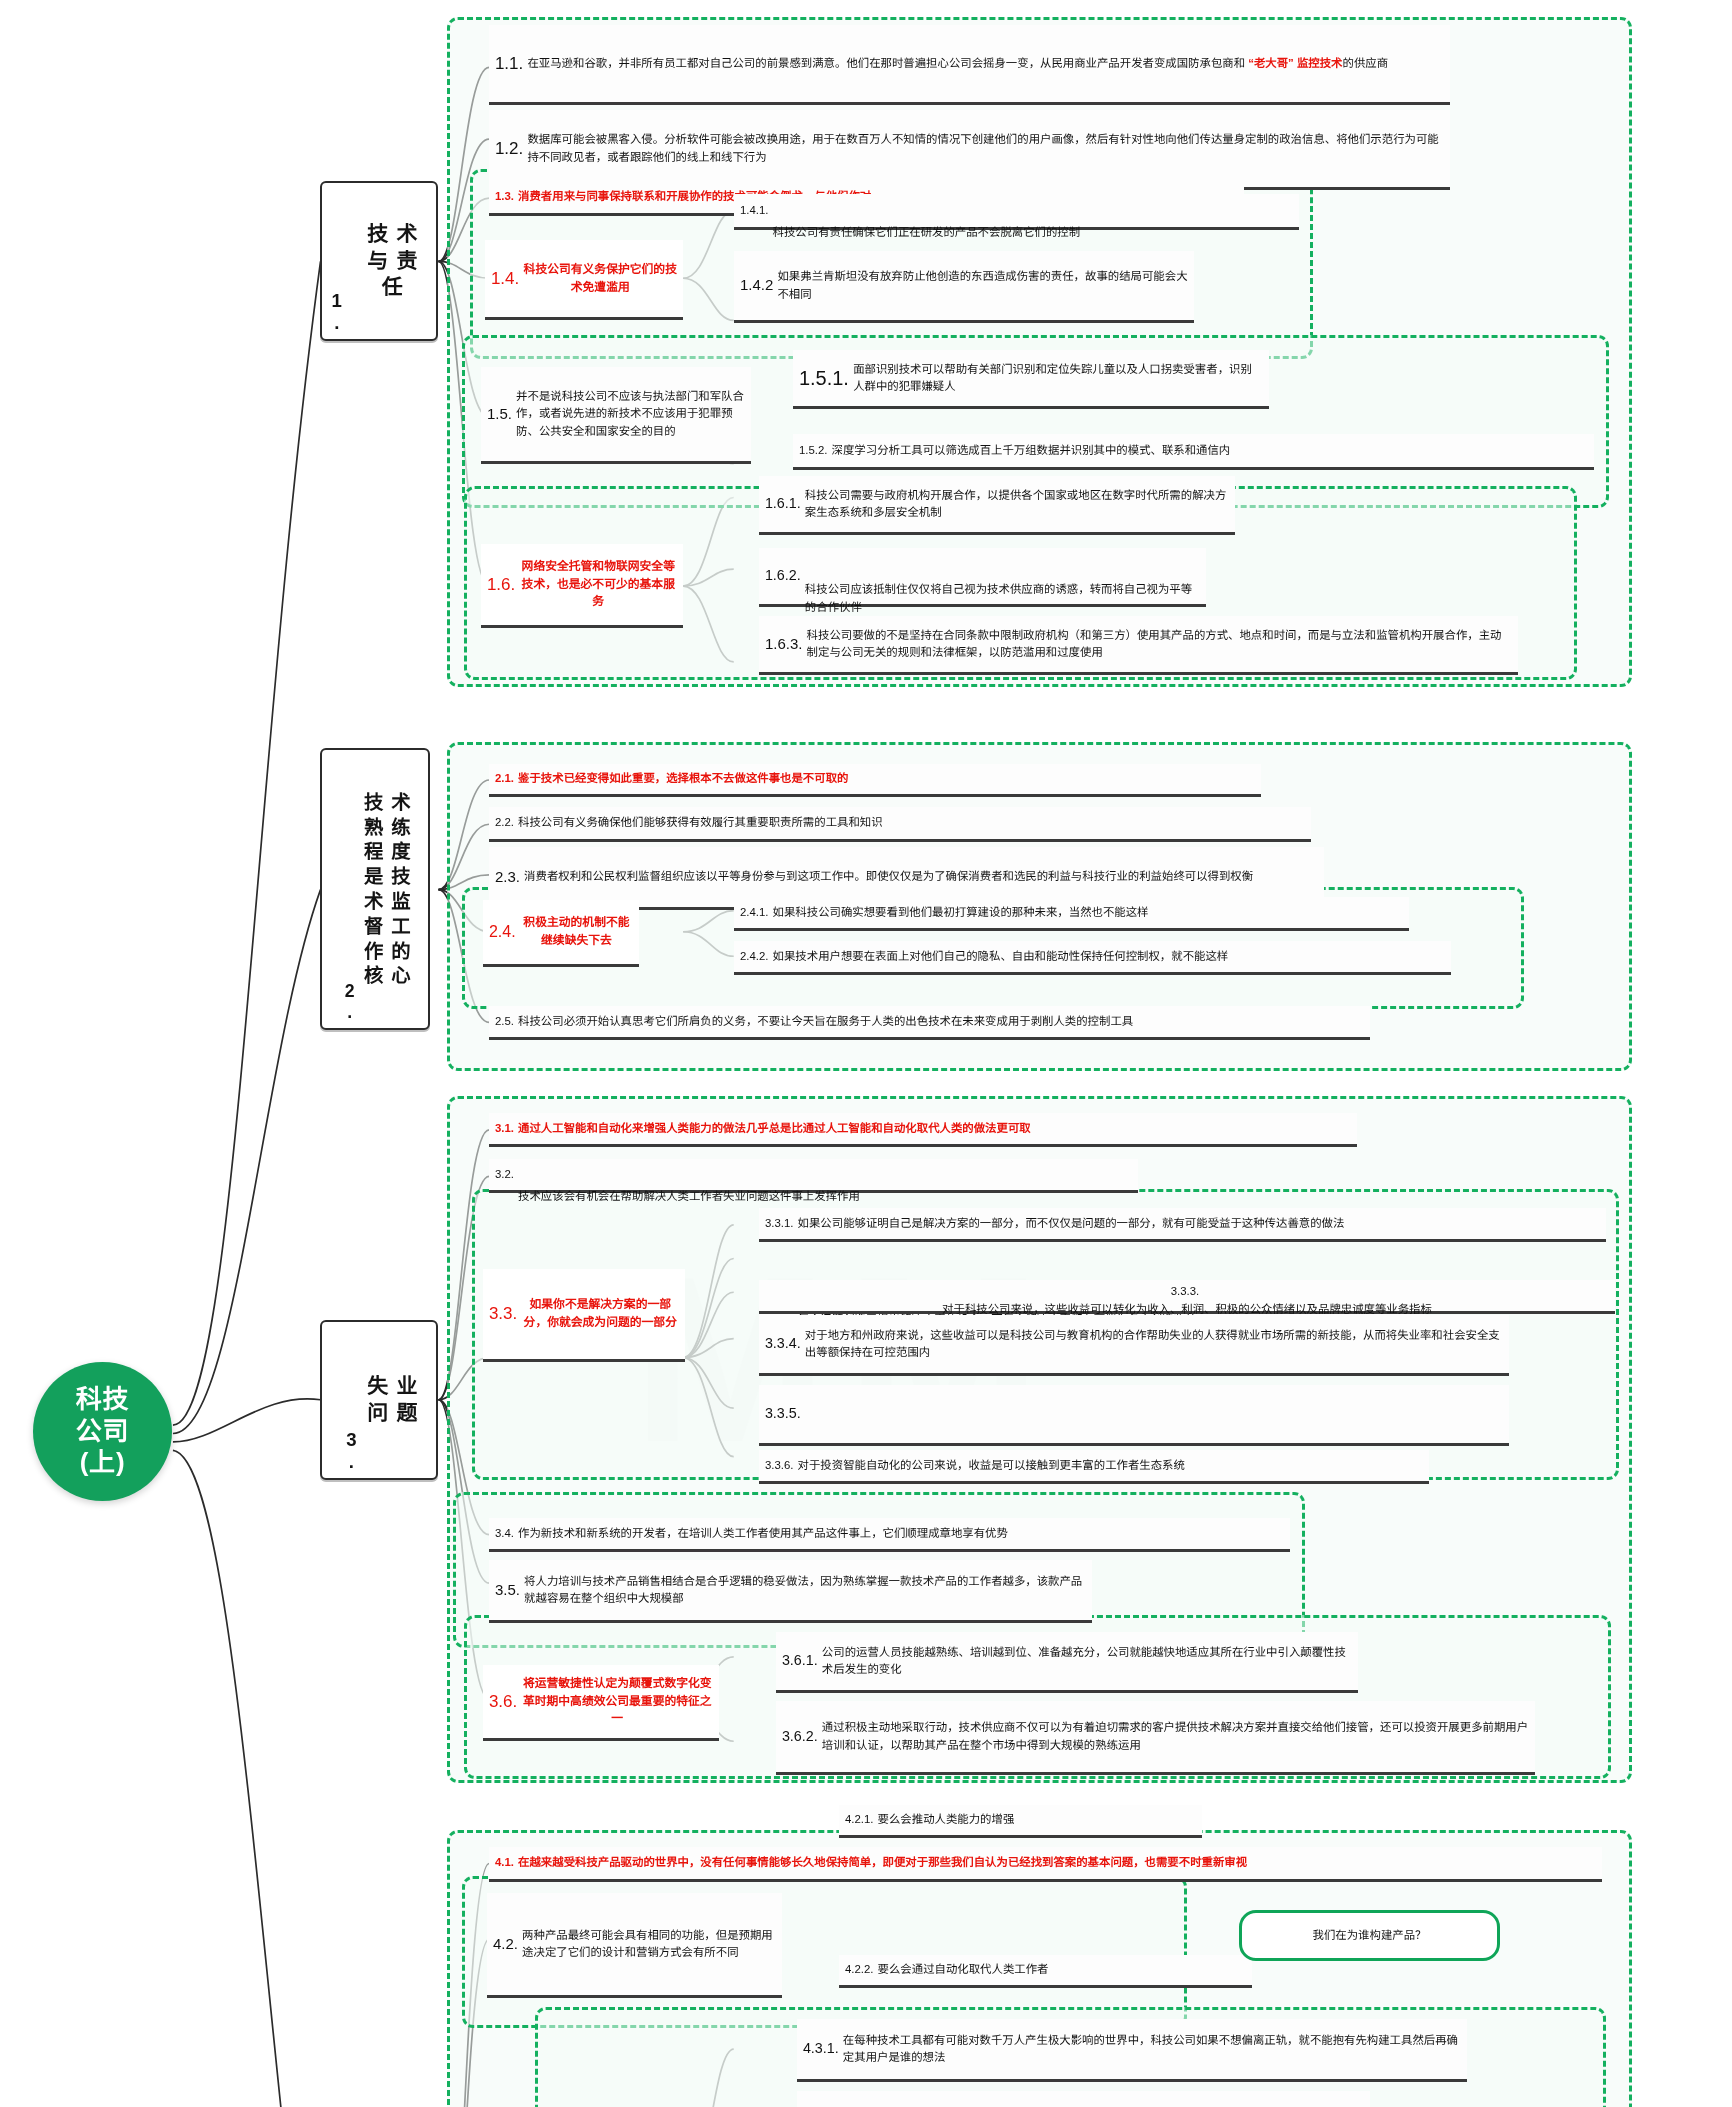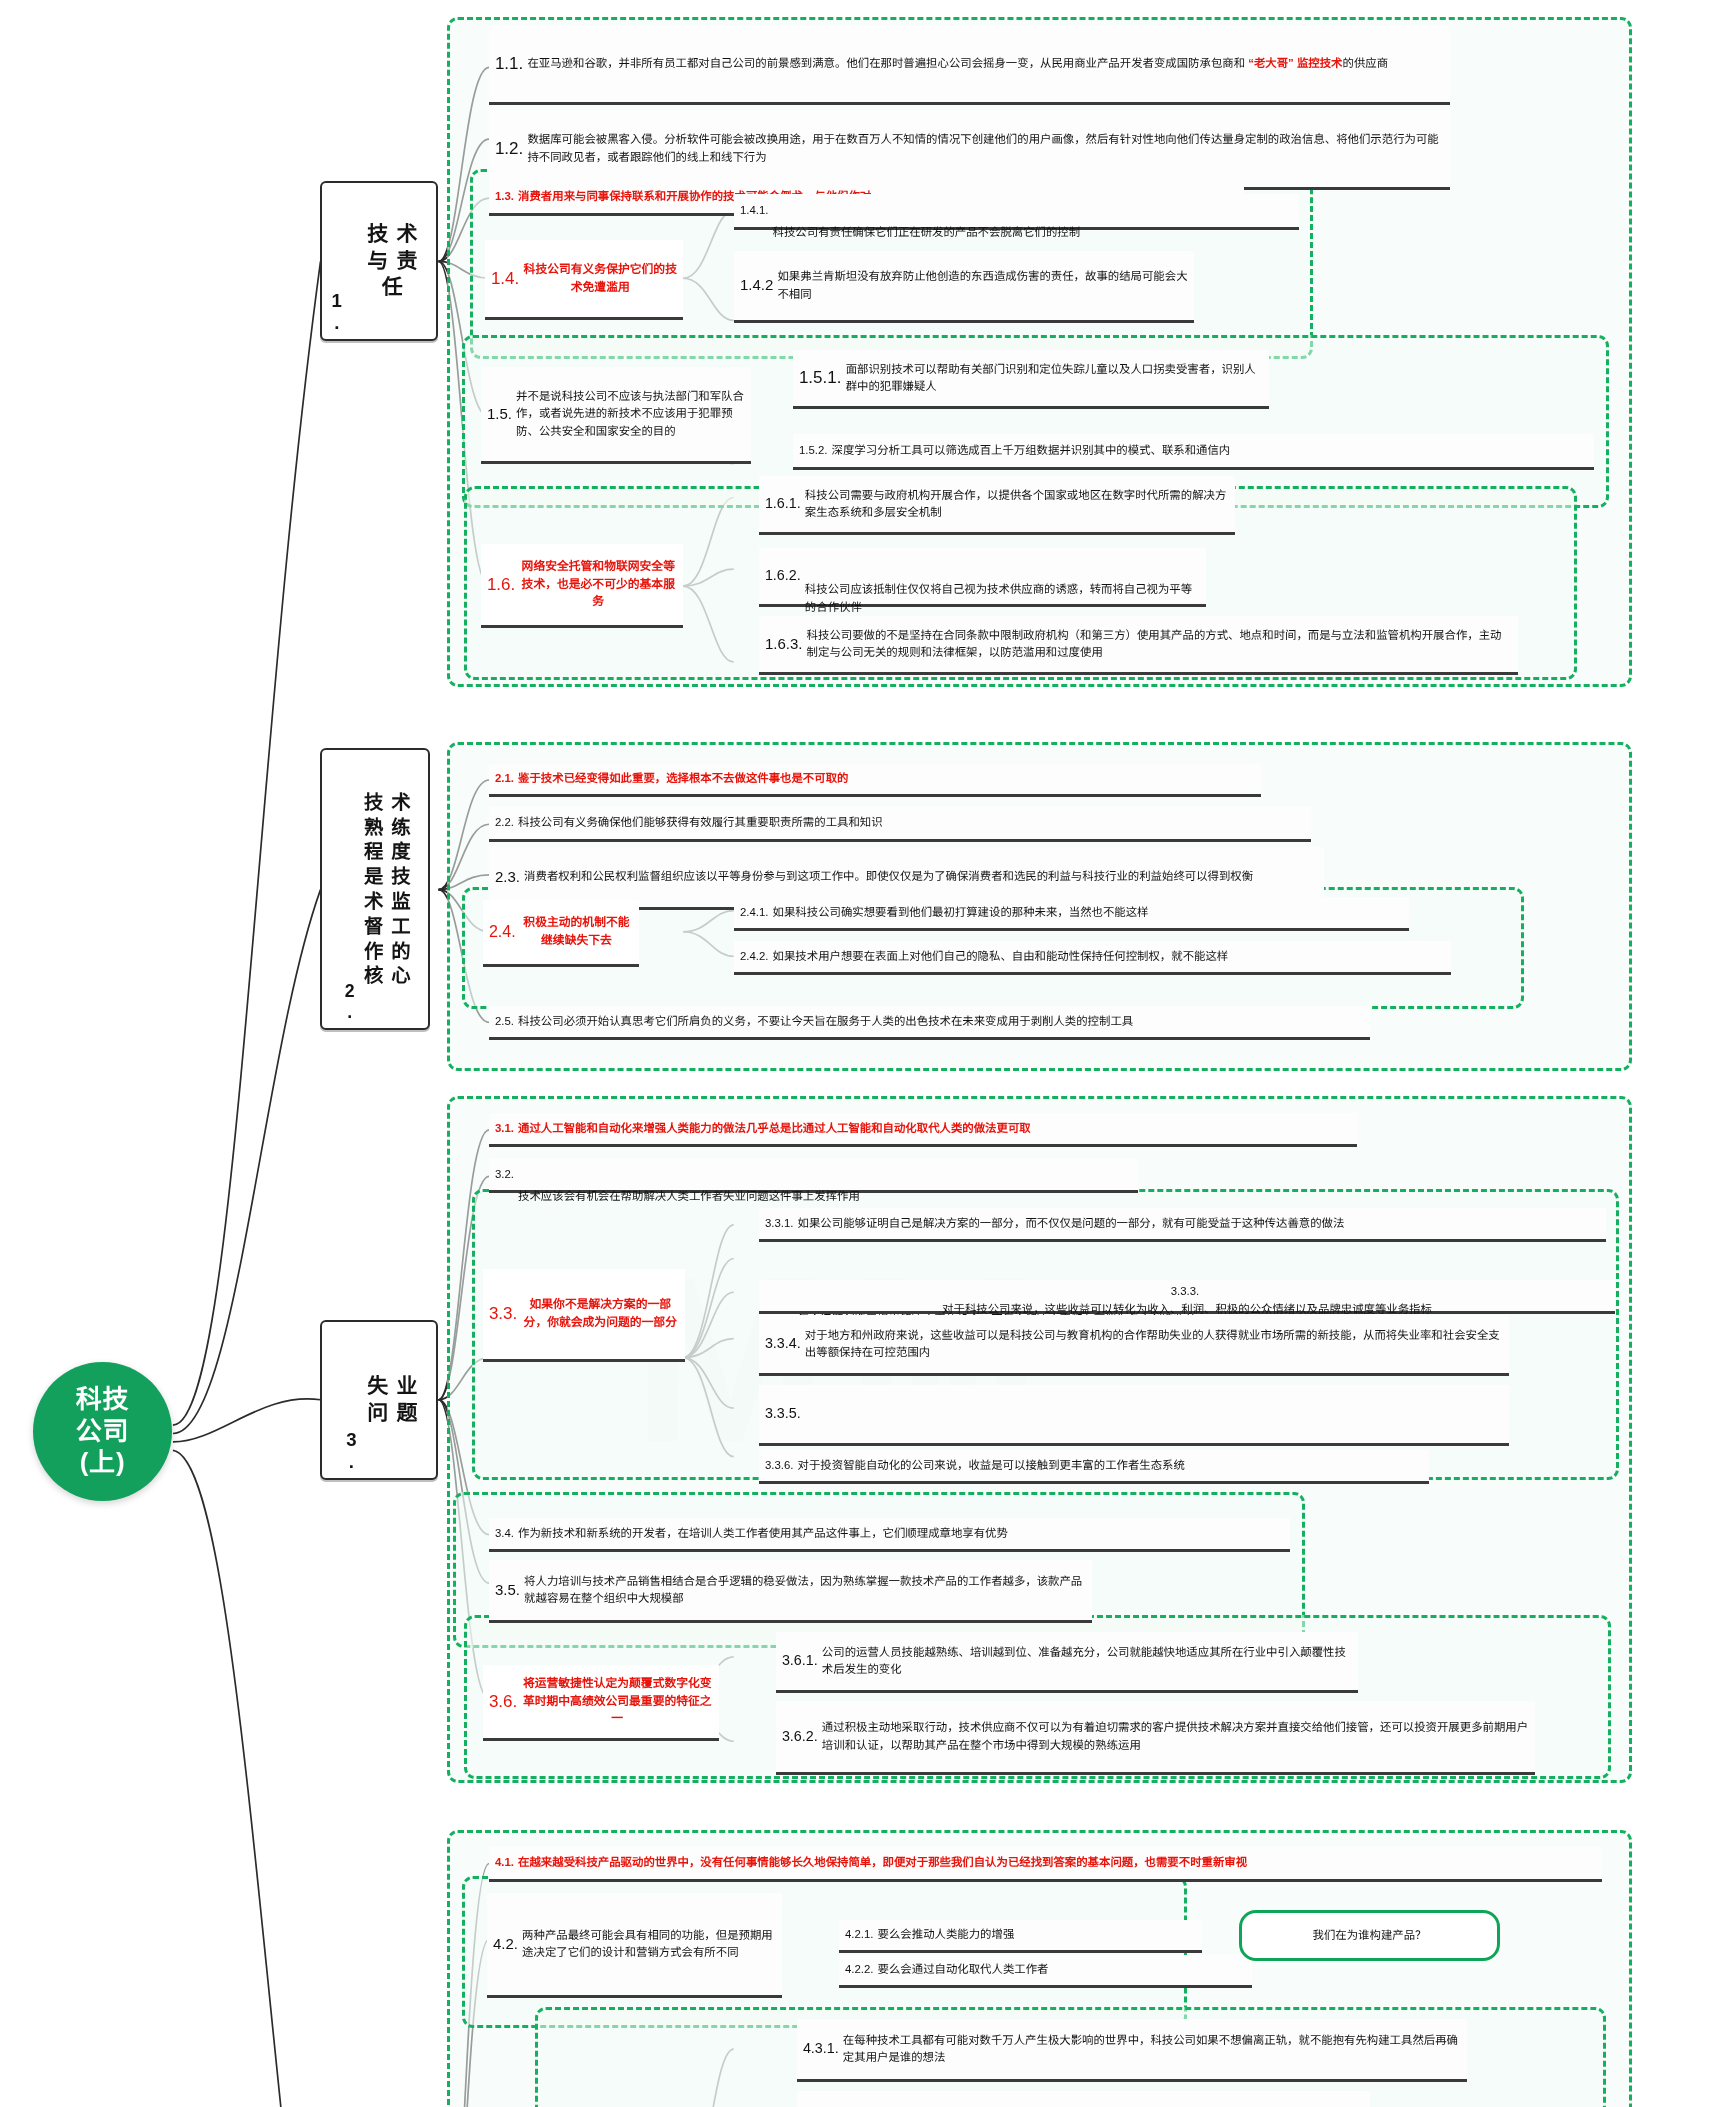--- a/index.html
+++ b/index.html
@@ -239,7 +239,7 @@
     <span class="txt">并不是说科技公司不应该与执法部门和军队合作，或者说先进的新技术不应该用于犯罪预防、公共安全和国家安全的目的</span>
   </div>
   <div class="card" style="left:793px;top:350px;width:476px;height:59px;">
-    <span class="num" style="font-size:17px;">1.5.1.</span>
+    <span class="num" style="font-size:20px;">1.5.1.</span>
     <span class="txt">面部识别技术可以帮助有关部门识别和定位失踪儿童以及人口拐卖受害者，识别人群中的犯罪嫌疑人</span>
   </div>
   <div class="card" style="left:793px;top:434px;width:801px;height:36px;">

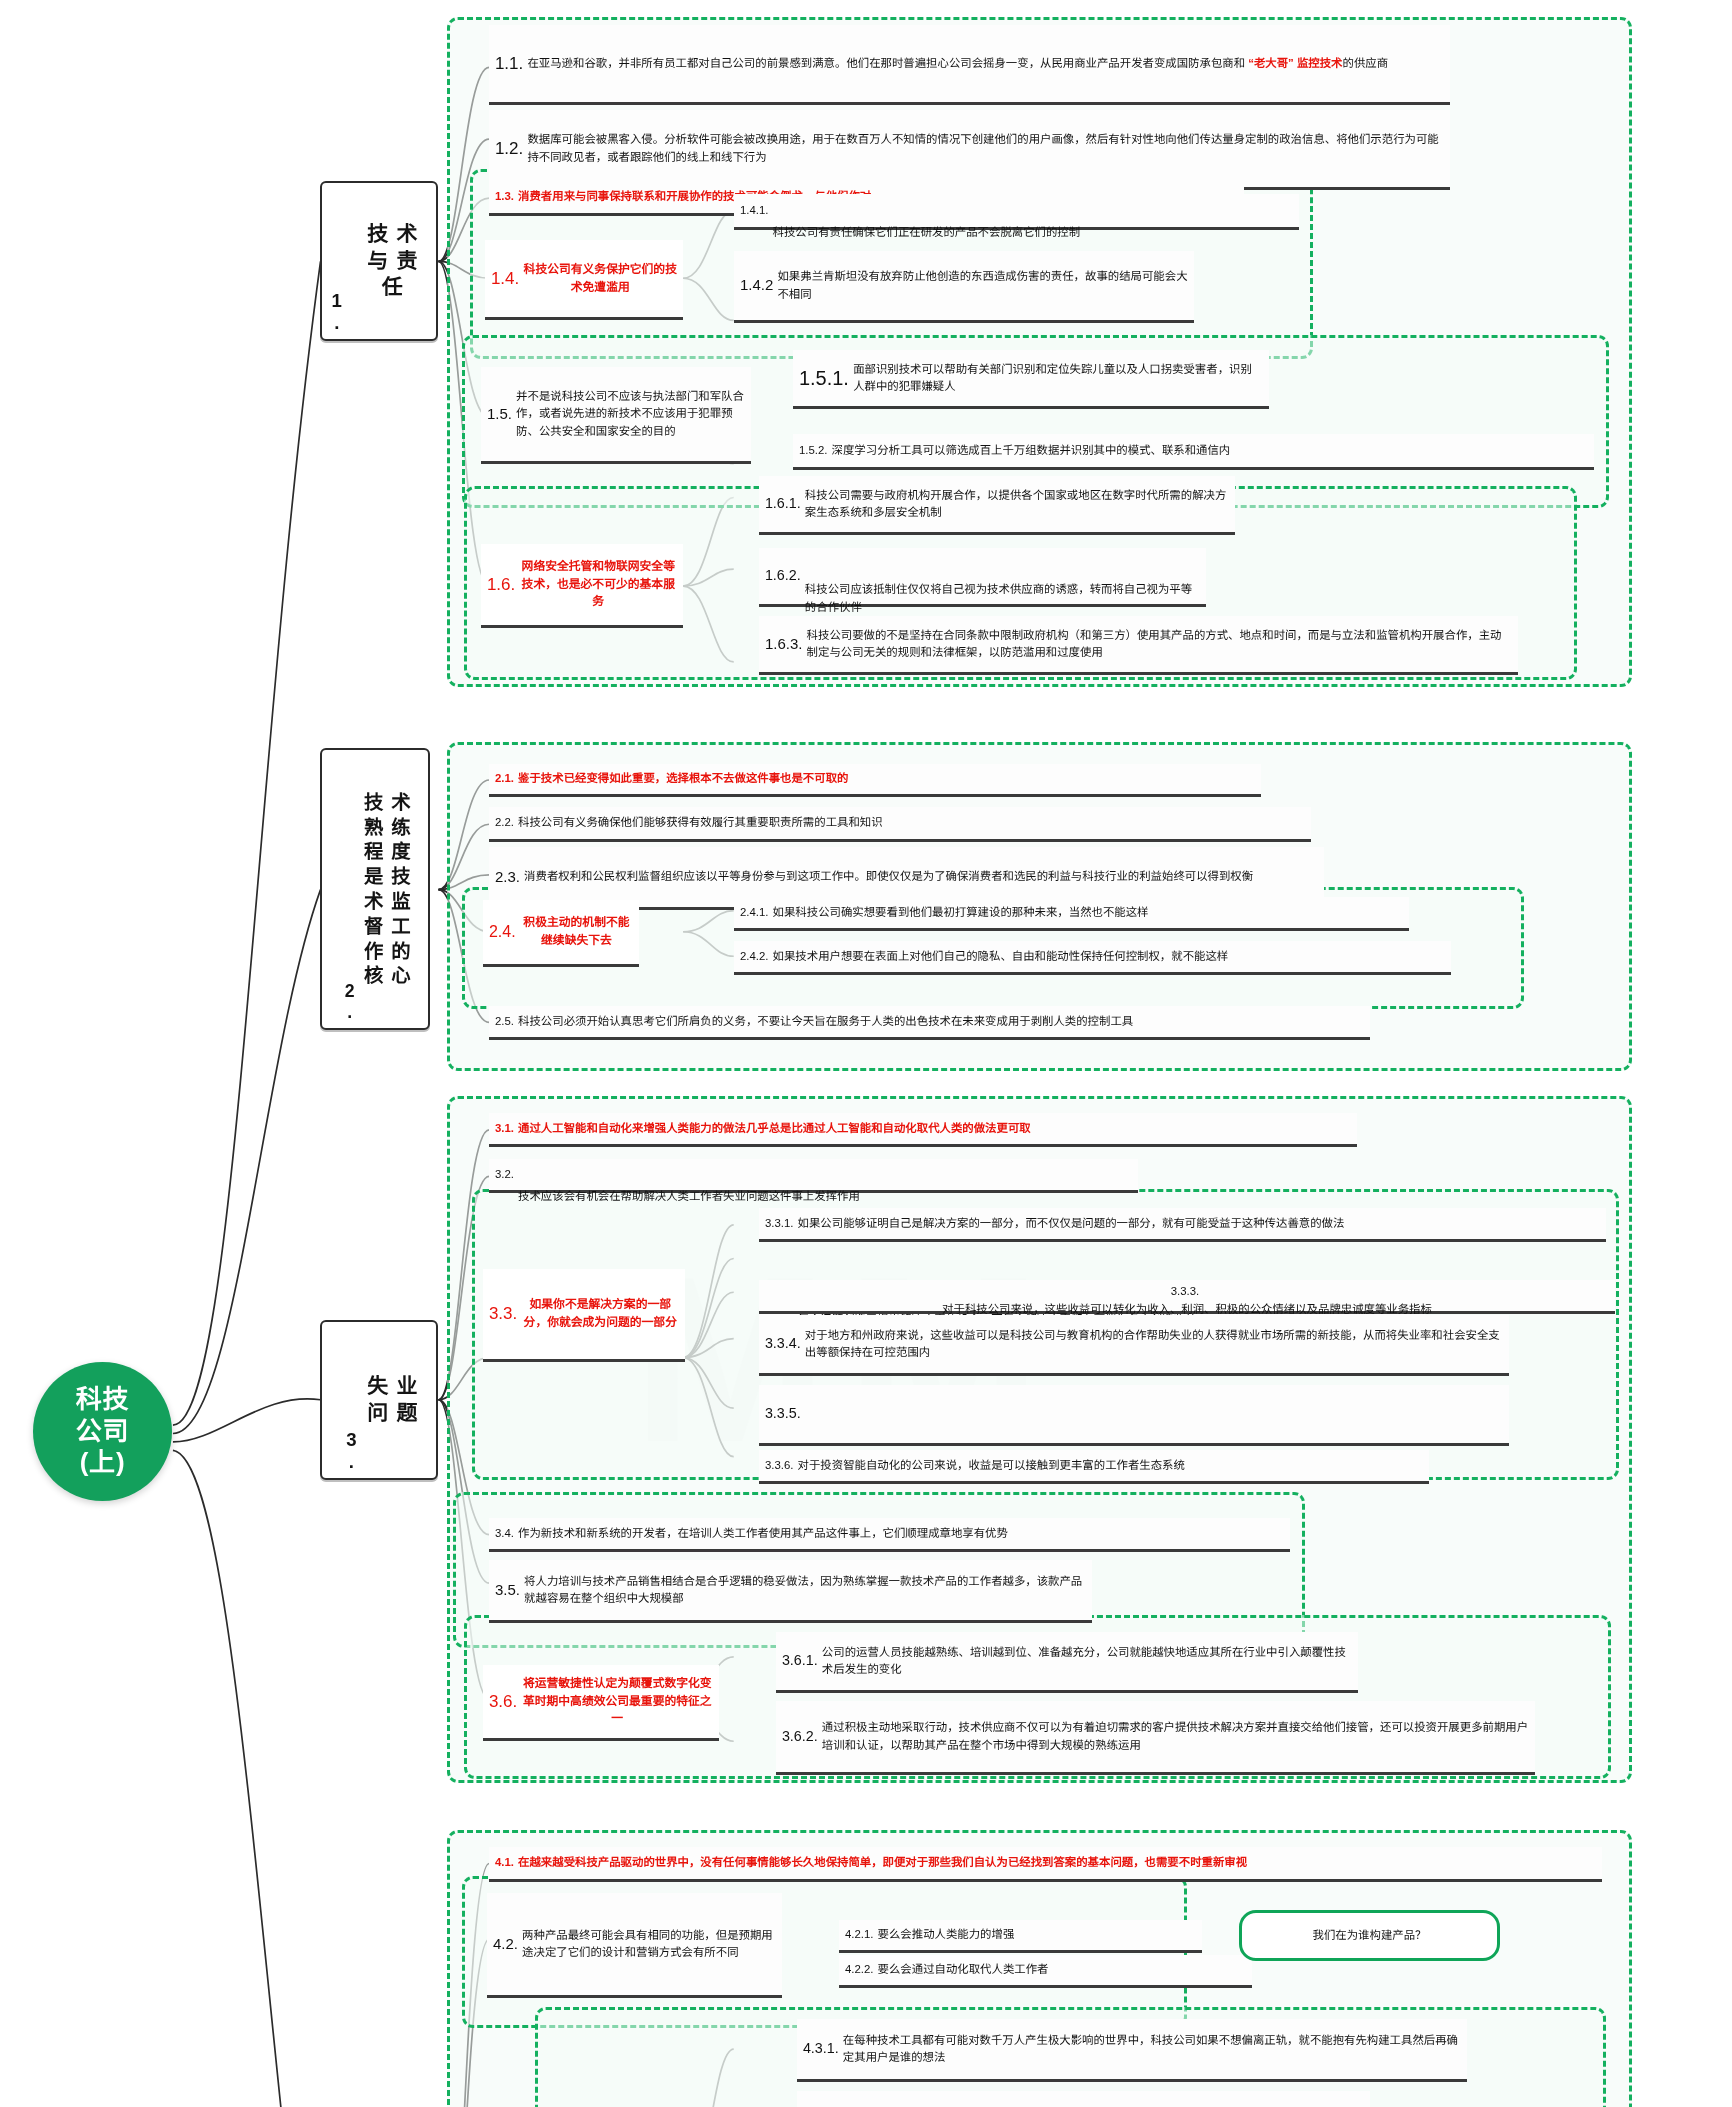--- a/index.html
+++ b/index.html
@@ -363,7 +363,7 @@
     <span class="num" style="font-size:15px;">4.2.</span>
     <span class="txt">两种产品最终可能会具有相同的功能，但是预期用途决定了它们的设计和营销方式会有所不同</span>
   </div>
-  <div class="card" style="left:839px;top:1920px;width:363px;height:33px;">
+  <div class="card" style="left:839px;top:1805px;width:363px;height:33px;">
     <span class="num">4.2.1.</span>
     <span class="txt">要么会推动人类能力的增强</span>
   </div>

